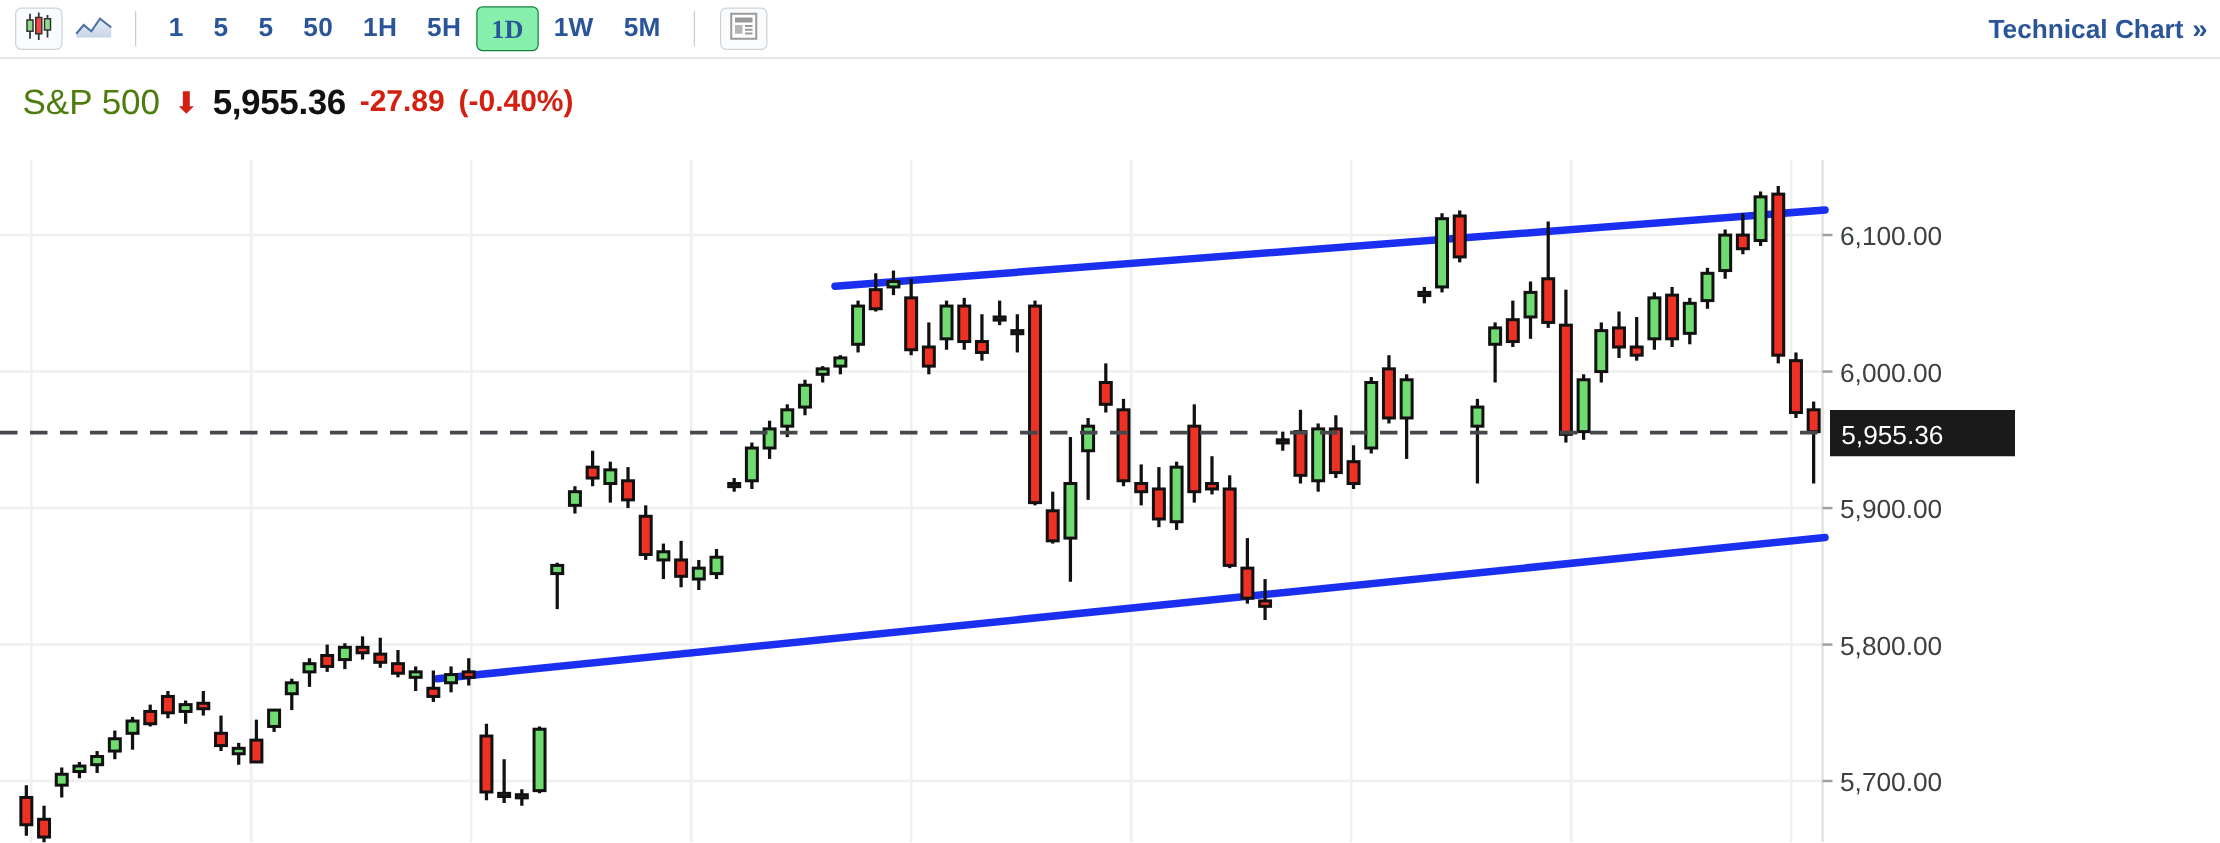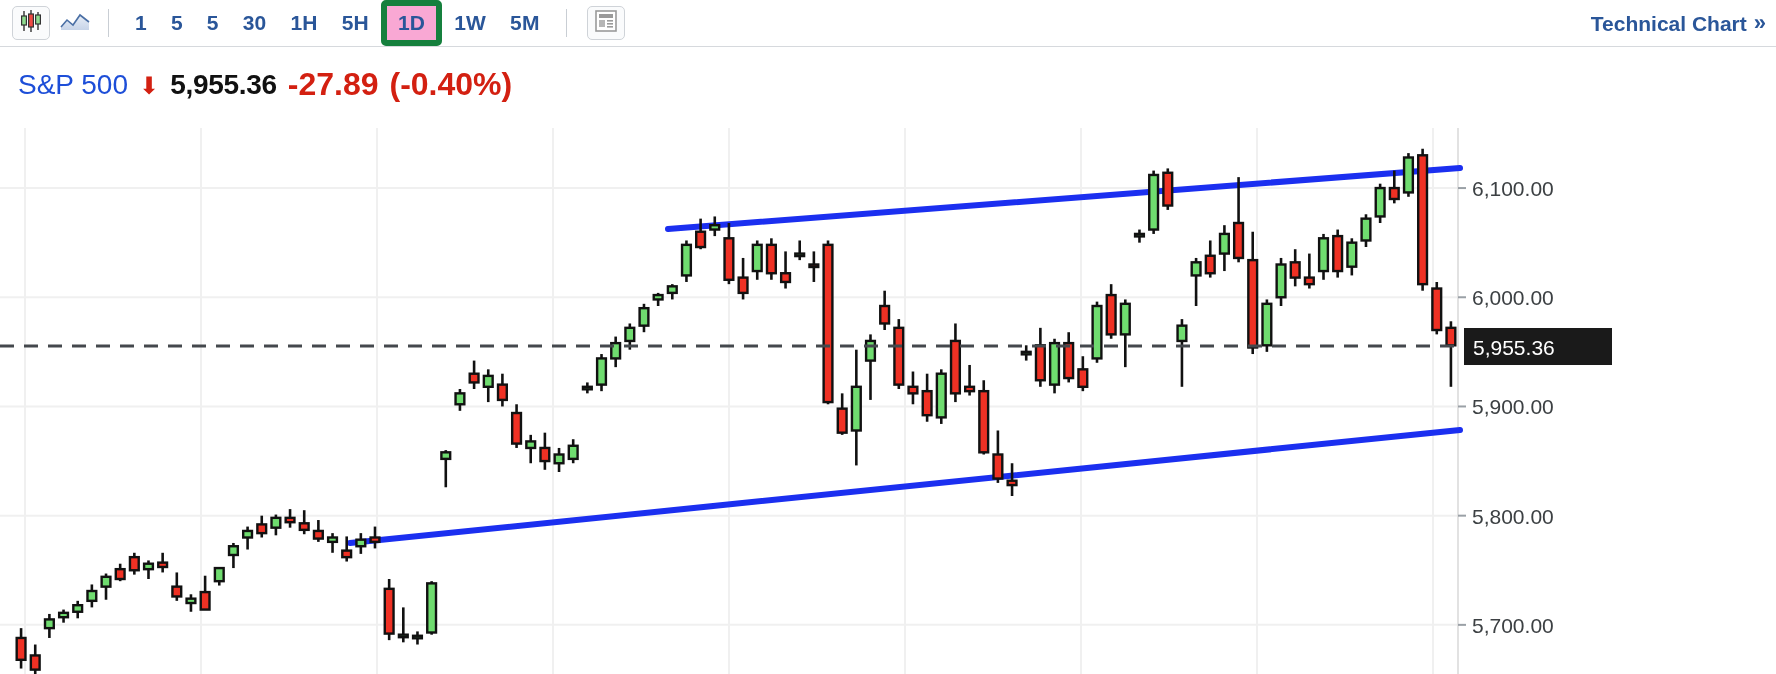--- a/index.html
+++ b/index.html
@@ -168,7 +168,7 @@
   <div class="tf-btn">1</div>
   <div class="tf-btn">5</div>
   <div class="tf-btn">5</div>
-  <div class="tf-btn">30</div>
+  <div class="tf-btn">50</div>
   <div class="tf-btn">1H</div>
   <div class="tf-btn">5H</div>
   <div class="tf-btn active">1D</div>

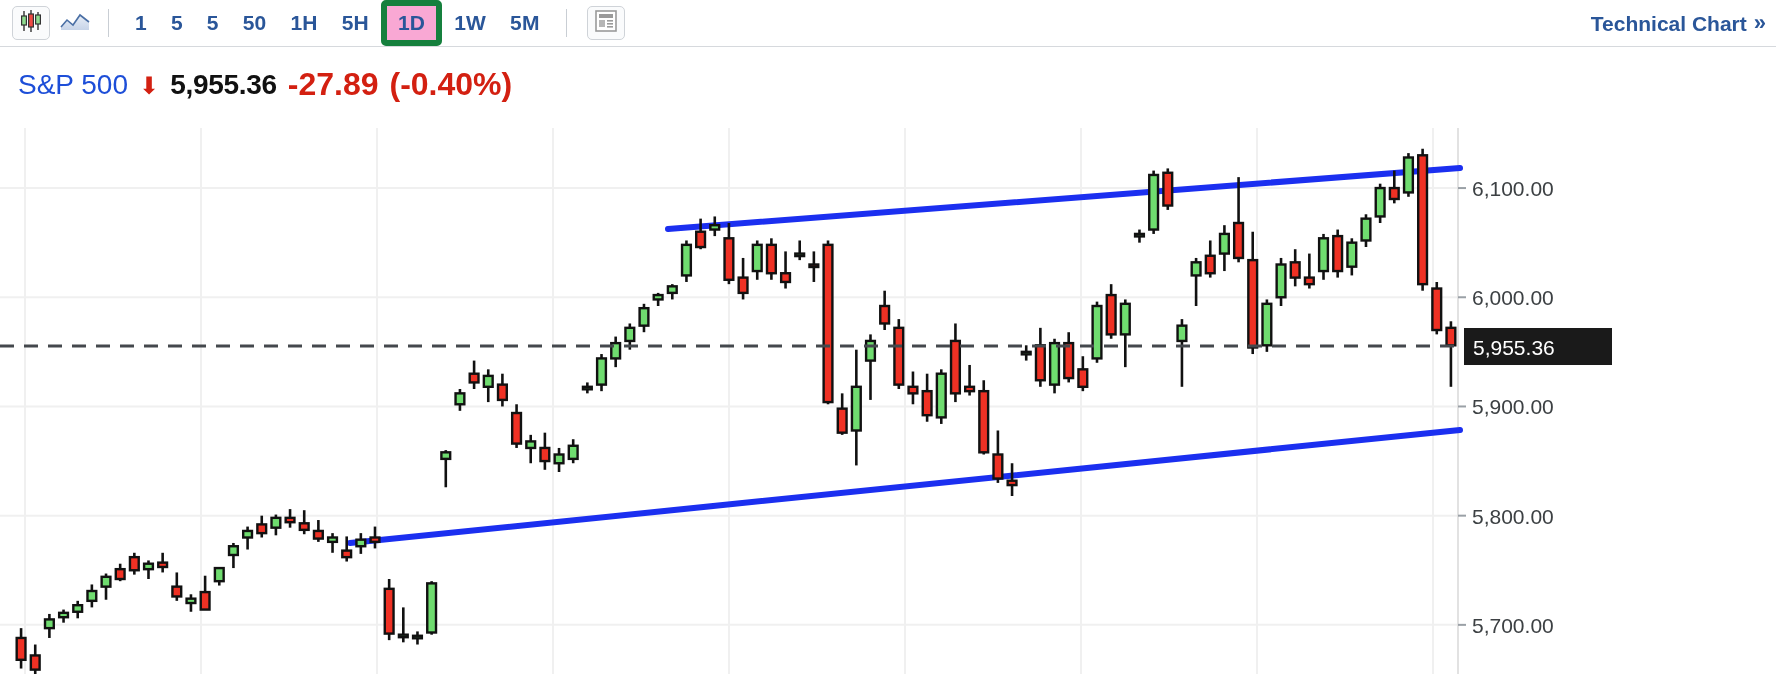--- a/index.html
+++ b/index.html
@@ -60,8 +60,9 @@
     letter-spacing: .2px;
   }
   .tf-btn.active {
-    border: 6px solid #15803d;
-    background: #f9a8d4;
+    border: 1px solid #15803d;
+    background: #86efac;
+    font-family: Liberation Serif, serif;
   }
   #tech-chart-link {
     margin-left: auto;

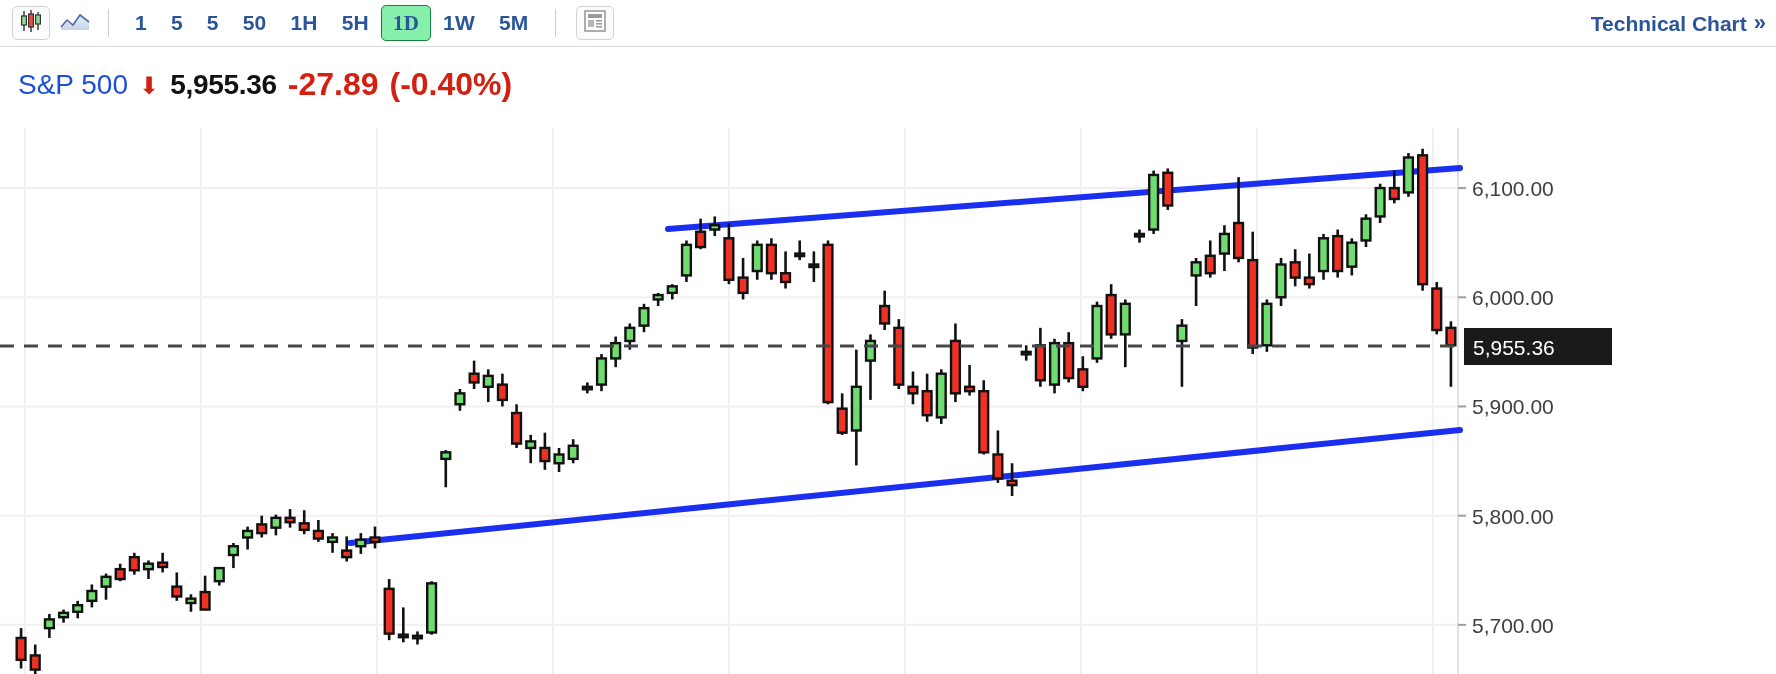--- a/index.html
+++ b/index.html
@@ -89,7 +89,7 @@
   }
   #quote-symbol {
     font-size: 28px;
-    color: #1d4ed8;
+    color: #4d7c0f;
     font-weight: normal;
   }
   #quote-arrow {

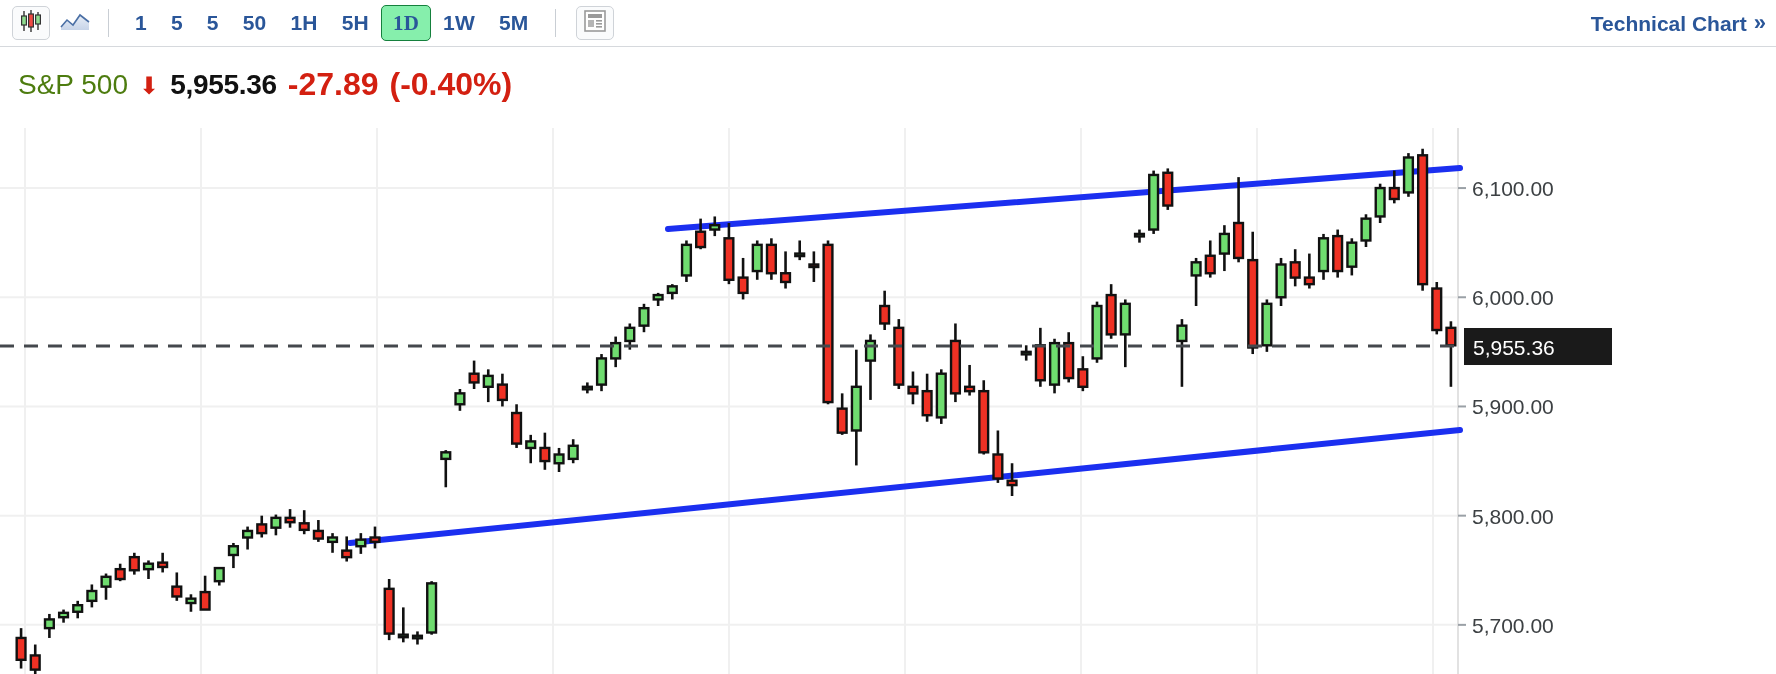--- a/index.html
+++ b/index.html
@@ -106,7 +106,7 @@
     letter-spacing: -0.3px;
   }
   #quote-change, #quote-change-pct {
-    font-size: 32px;
+    font-size: 24px;
     font-weight: bold;
     color: #d32011;
   }

